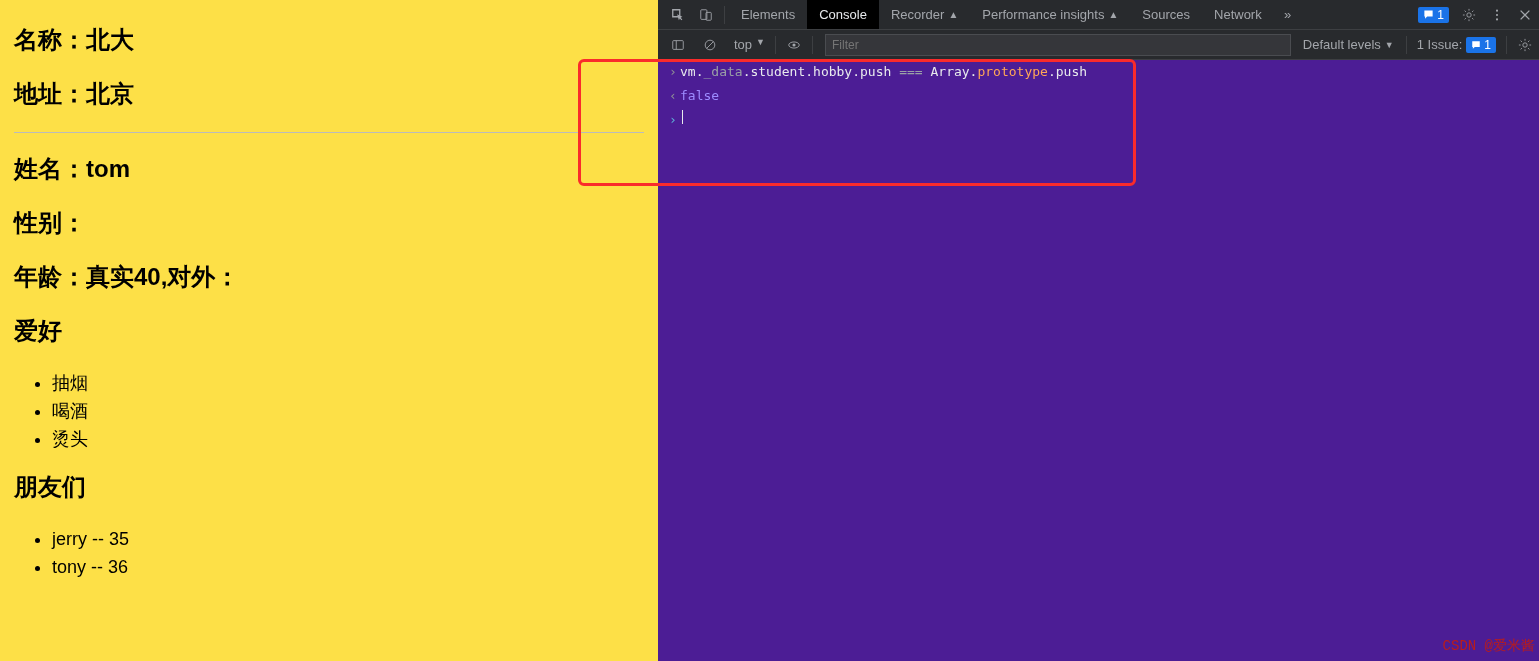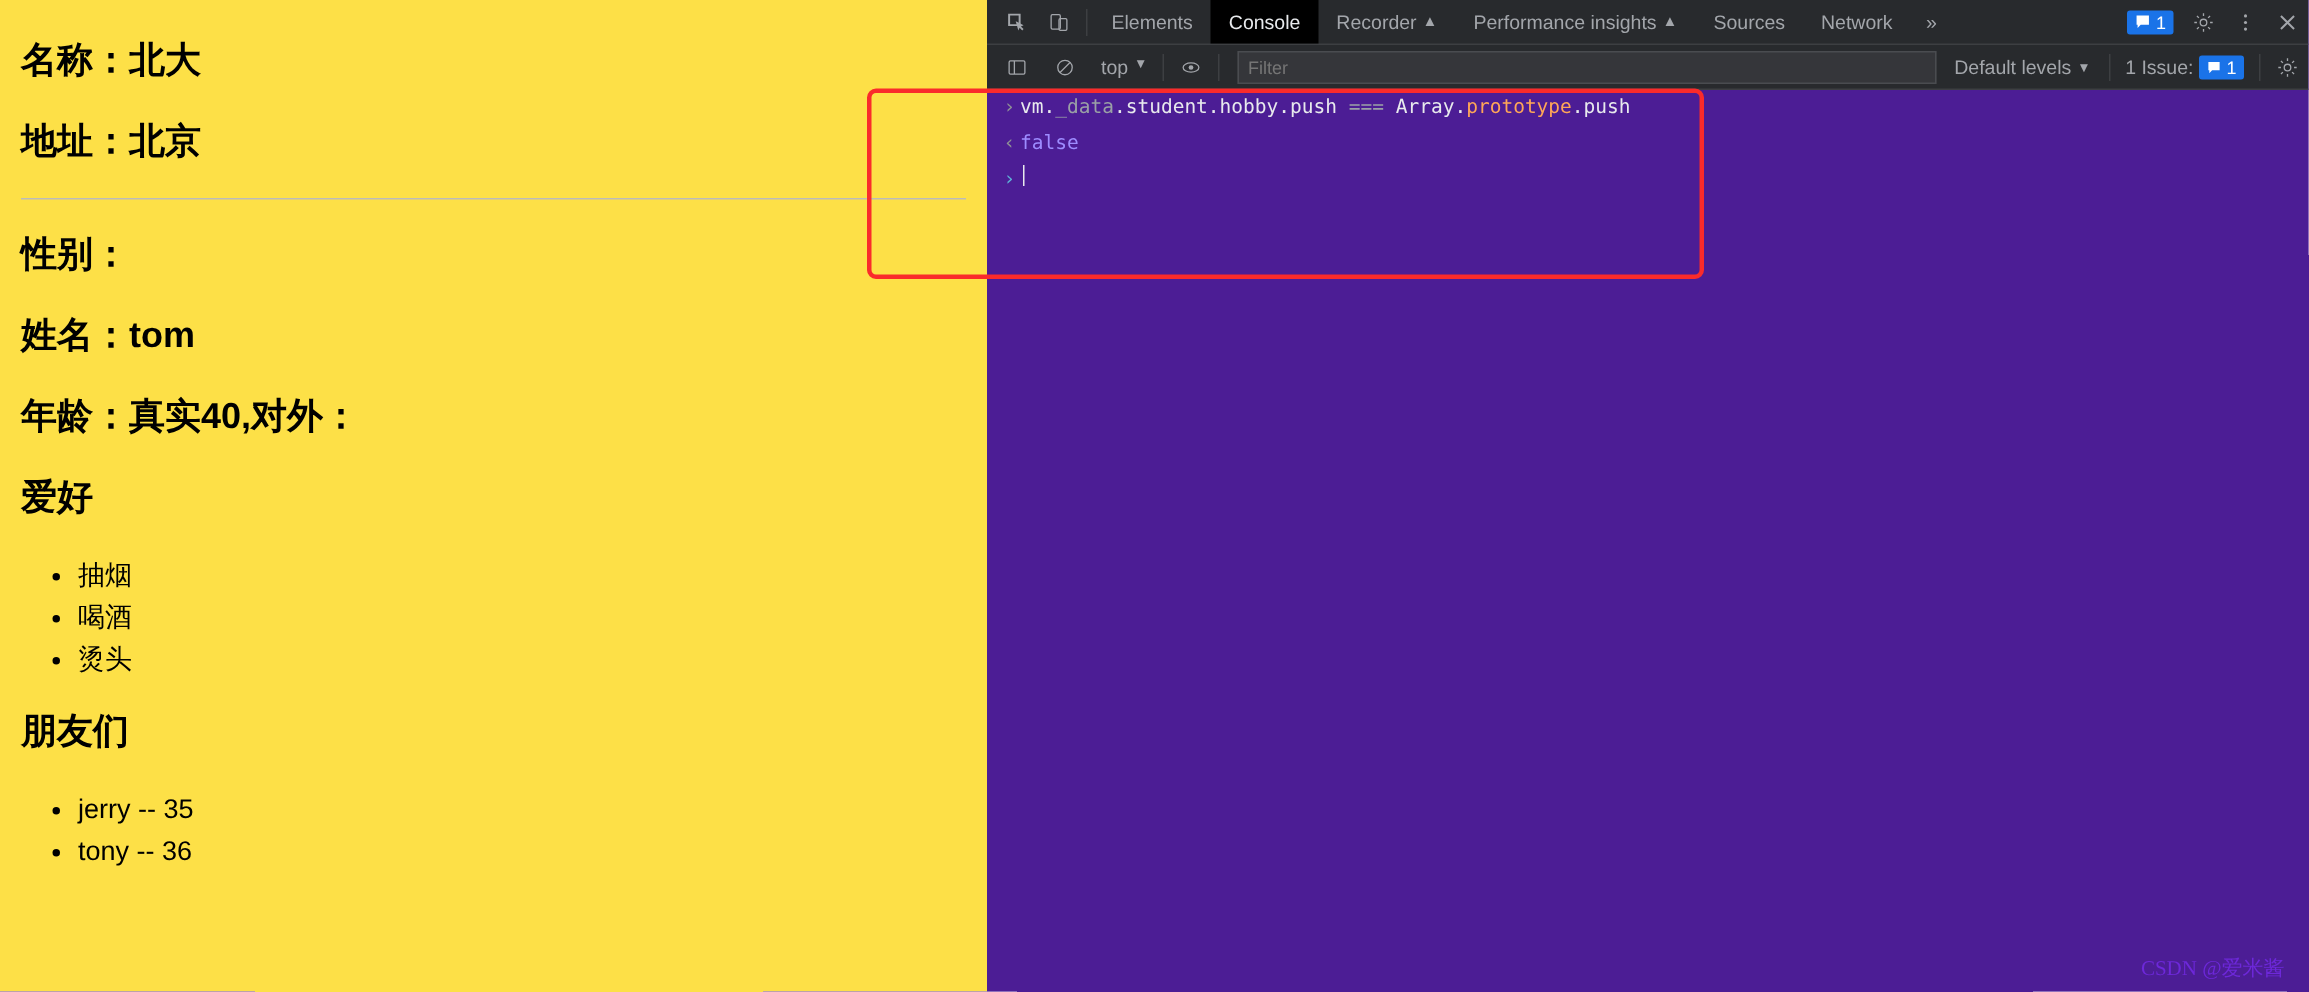--- a/index.html
+++ b/index.html
@@ -159,10 +159,10 @@
   </h2>
   <hr>
   <h2>
+    <span>姓名：</span><span>tom</span>
+  </h2>
+  <h2>
     <span>性别：</span><span></span>
-  </h2>
-  <h2>
-    <span>姓名：</span><span>tom</span>
   </h2>
   <h2>
     <span>年龄：</span><span>真实40,对外：</span>

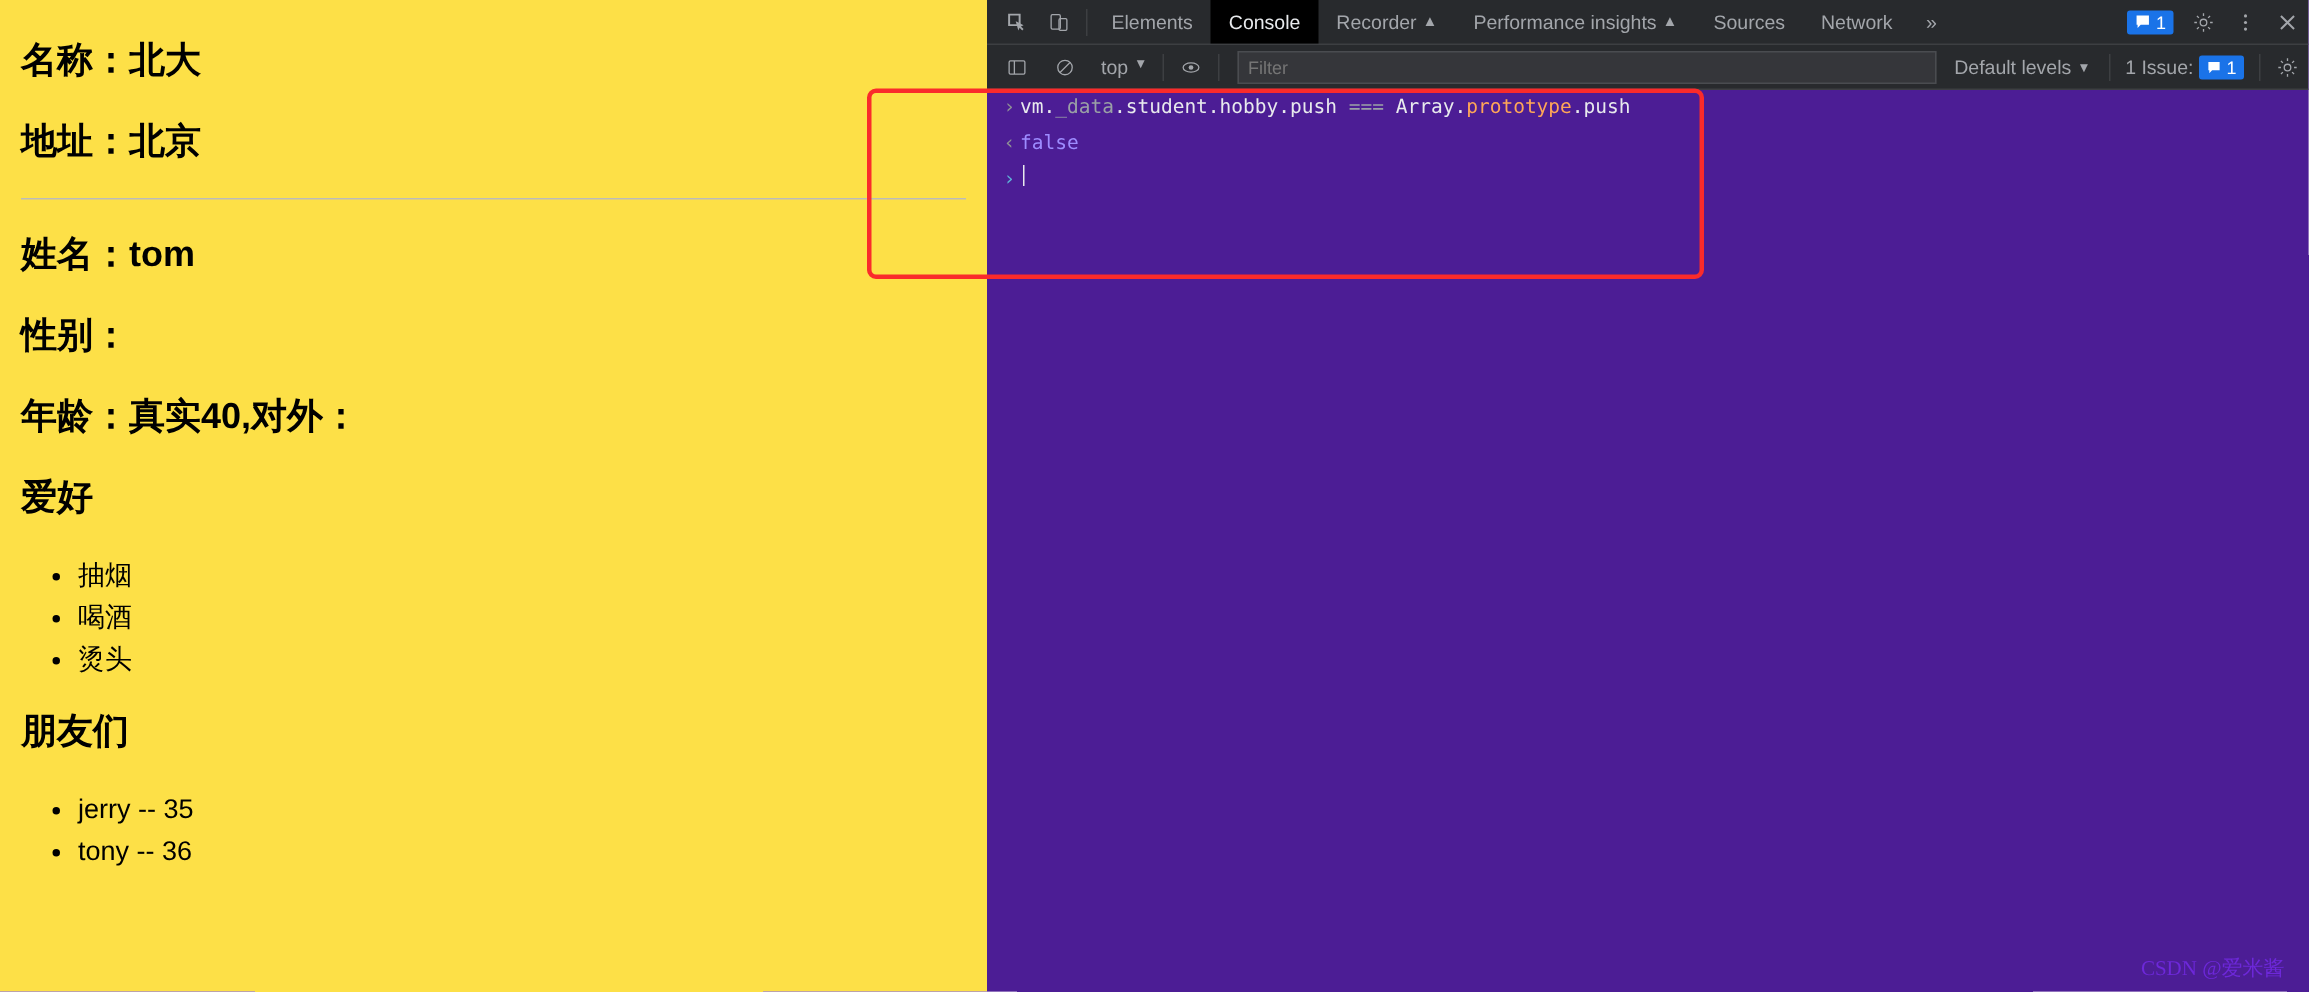--- a/index.html
+++ b/index.html
@@ -140,10 +140,10 @@
   }
   .watermark {
     position: absolute;
-    right: 16px; bottom: 6px;
-    color: #6d28d9;
+    right: 4px; bottom: 6px;
+    color: #b91c1c;
     font-size: 14px;
-    font-family: Liberation Serif, serif;
+    font-family: Liberation Mono, monospace;
   }
   svg.ic { width:14px; height:14px; }
 </style>

